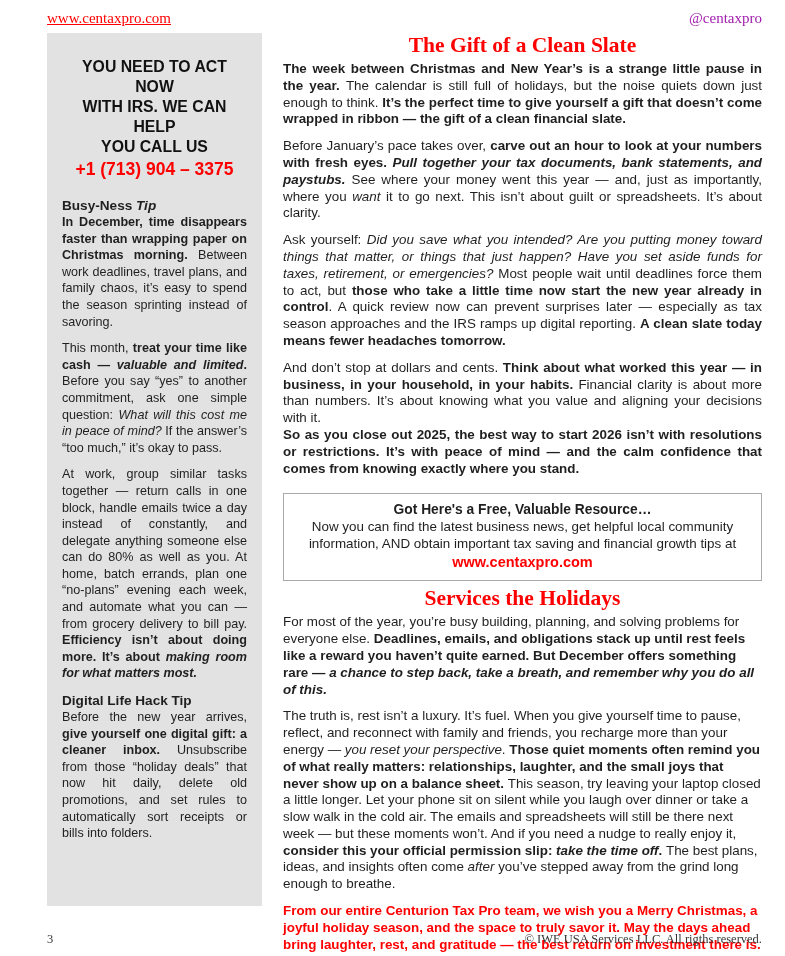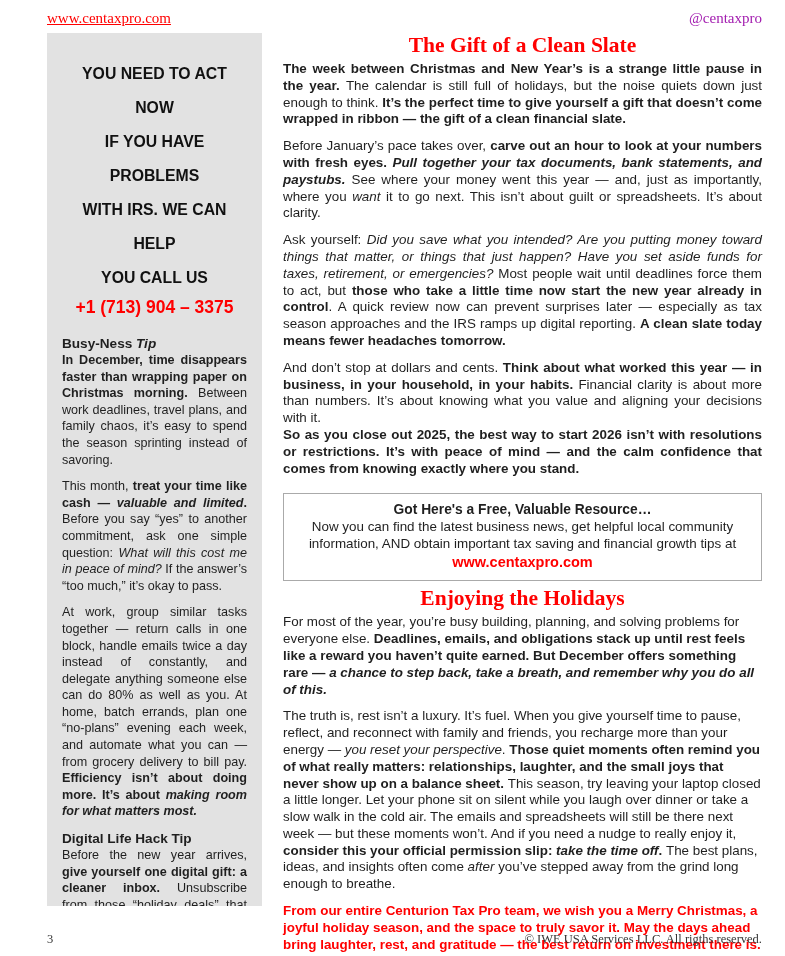--- a/index.html
+++ b/index.html
@@ -23,7 +23,7 @@
     background:#e2e2e2;padding:24px 15px 16px 15px;
     font-size:12.6px;line-height:16.6px;text-align:justify;color:#1f1f1f;
   }
-  .cta{ text-align:center;font-weight:bold;font-size:15.8px;line-height:34px;color:#111;}
+  .cta{ text-align:center;font-weight:bold;font-size:15.8px;line-height:20px;color:#111;}
   .phone{text-align:center;font-weight:bold;font-size:17.5px;line-height:24px;color:#ff0000;margin-bottom:16px;}
   .side-title{font-weight:bold;font-size:13.6px;text-align:left;line-height:17px;margin-top:4px;}
   .sidebar p{margin:0 0 10px 0;}

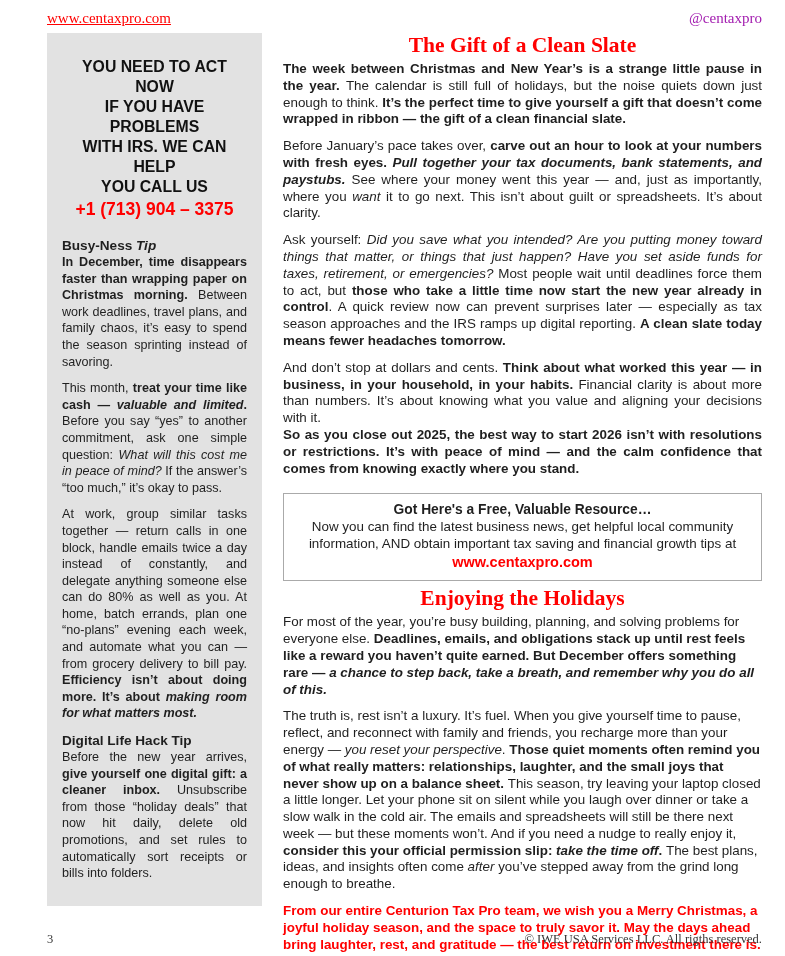--- a/index.html
+++ b/index.html
@@ -70,7 +70,6 @@
     <aside class="sidebar">
       <div class="cta">
         <div>YOU NEED TO ACT NOW</div>
-        <div>IF YOU HAVE PROBLEMS</div>
         <div>WITH IRS. WE CAN HELP</div>
         <div>YOU CALL US</div>
       </div>

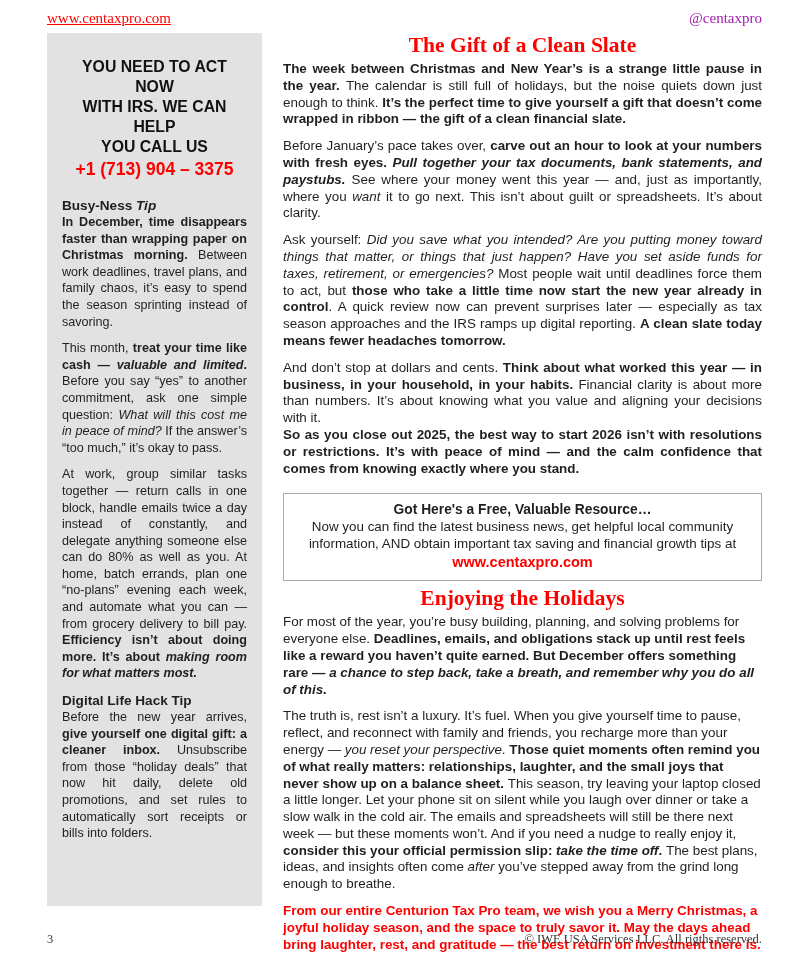--- a/index.html
+++ b/index.html
@@ -101,7 +101,7 @@
         <a class="box-link">www.centaxpro.com</a>
       </div>
 
-      <h1 class="art-title">Enjoying the Holidays</h1>
+      <h1 class="art-title">Services the Holidays</h1>
       <div class="a2">
         <p><span>For most of the year, you’re busy building, planning, and solving problems for everyone else. </span><span class="rb">Deadlines, emails, and obligations stack up until rest feels like a reward you haven’t quite earned. But December offers something rare — </span><span class="rb ri">a chance to step back, take a breath, and remember why you do all of this.</span></p>
         <p><span>The truth is, rest isn’t a luxury. It’s fuel. When you give yourself time to pause, reflect, and reconnect with family and friends, you recharge more than your energy — </span><span class="ri">you reset your perspective</span><span>. </span><span class="rb">Those quiet moments often remind you of what really matters: relationships, laughter, and the small joys that never show up on a balance sheet. </span><span>This season, try leaving your laptop closed a little longer. Let your phone sit on silent while you laugh over dinner or take a slow walk in the cold air. The emails and spreadsheets will still be there next week — but these moments won’t. And if you need a nudge to really enjoy it, </span><span class="rb">consider this your official permission slip: </span><span class="rb ri">take the time off</span><span class="rb">. </span><span>The best plans, ideas, and insights often come </span><span class="ri">after</span><span> you’ve stepped away from the grind long enough to breathe.</span></p>

